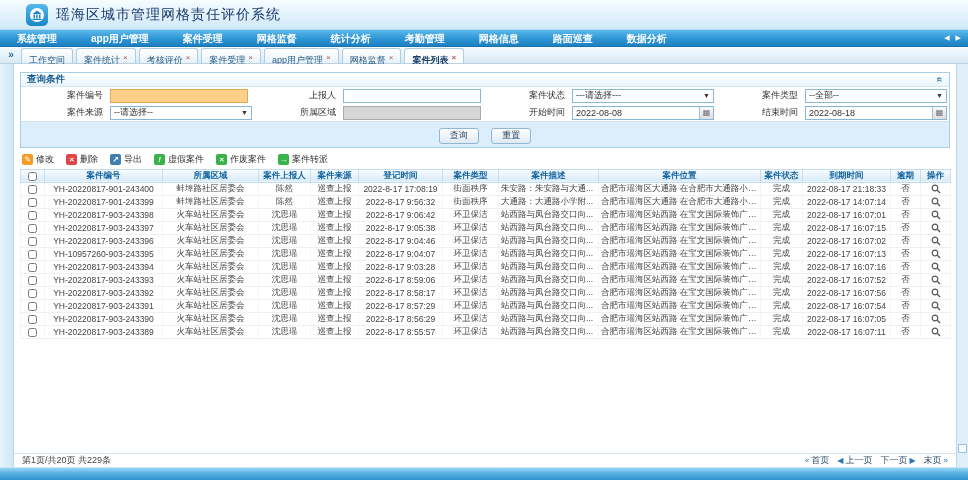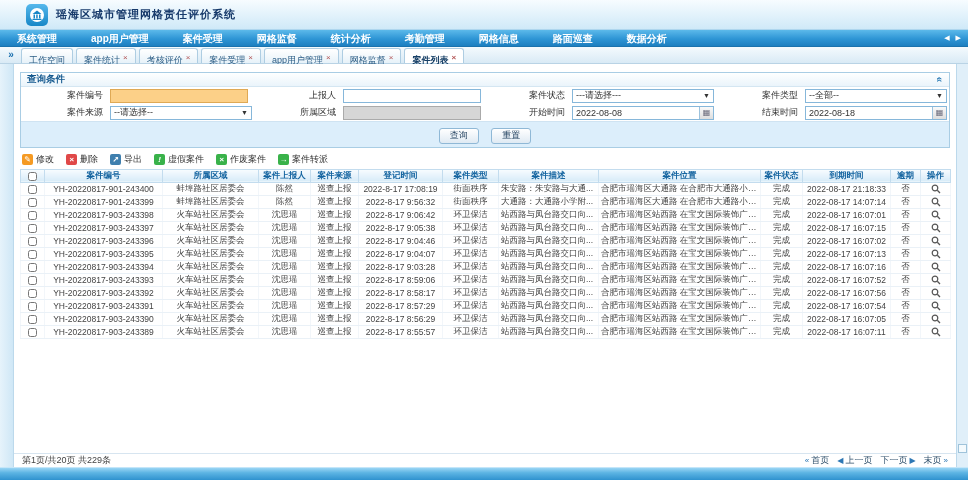--- a/index.html
+++ b/index.html
@@ -12,7 +12,7 @@
   .brand { display: flex; align-items: center; gap: 8px; }
   .logo { width: 22px; height: 22px; border-radius: 5px; background: linear-gradient(#55b8ec, #1787c7);
           display: grid; place-items: center; }
-  .app-title { font-size: 11px; font-weight: bold; color: #173a6b; letter-spacing: 1px; }
+  .app-title { font-size: 14px; font-weight: normal; color: #173a6b; letter-spacing: 1px; }
   .userbox { font-size: 9px; color: #1a5f9e; text-align: right; line-height: 11px; padding-top: 2px; }
   .userbox .row1 { display: flex; align-items: center; gap: 4px; justify-content: flex-end; }
   .userbox a { cursor: pointer; }

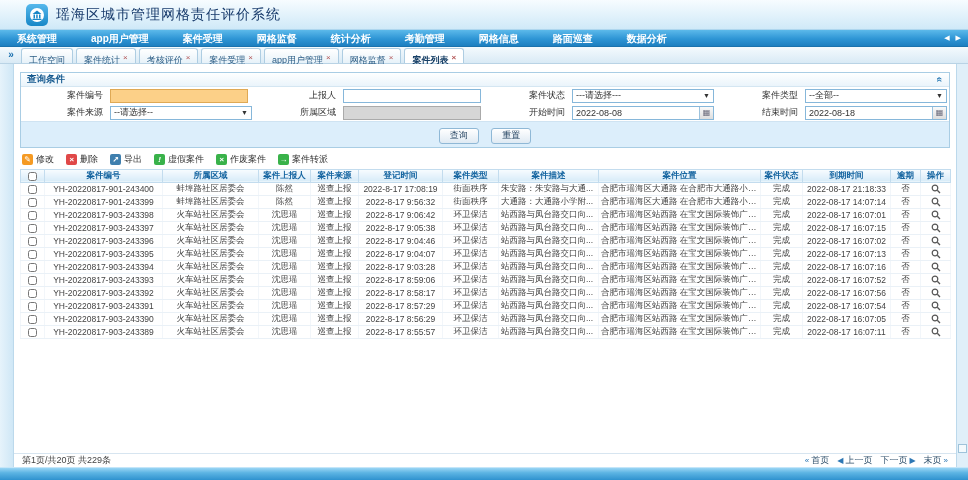--- a/index.html
+++ b/index.html
@@ -379,7 +379,7 @@
             </tr>
             <tr>
               <td><input type="checkbox" style=""></td>
-              <td title="YH-20220817-903-243395">YH-20220817-903-243395</td>
+              <td title="YH-20220817-903-243395">YH-10957260-903-243395</td>
               <td title="火车站社区居委会">火车站社区居委会</td>
               <td title="沈思瑶">沈思瑶</td>
               <td title="巡查上报">巡查上报</td>

